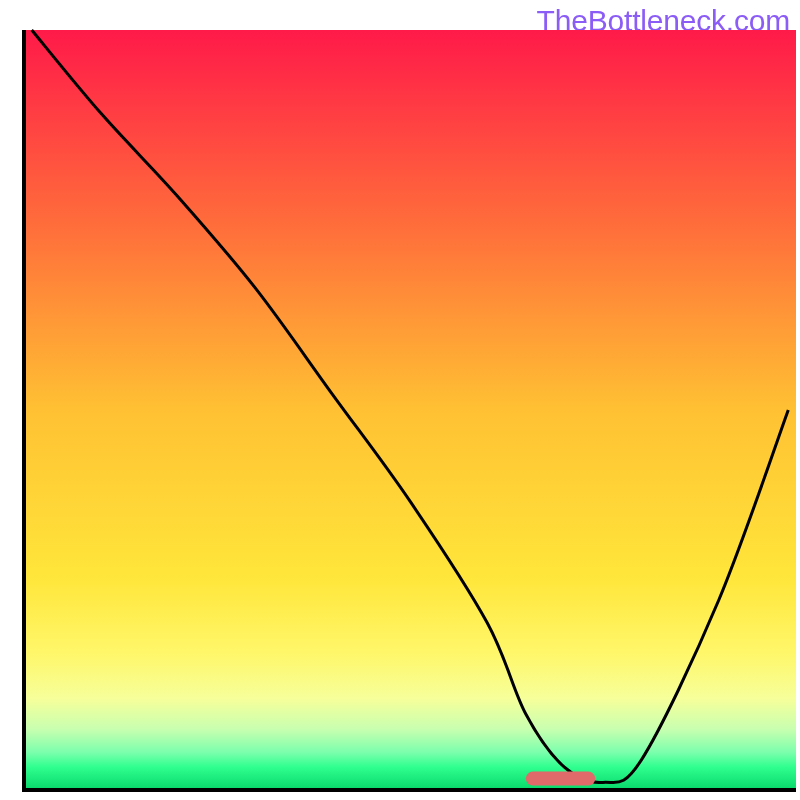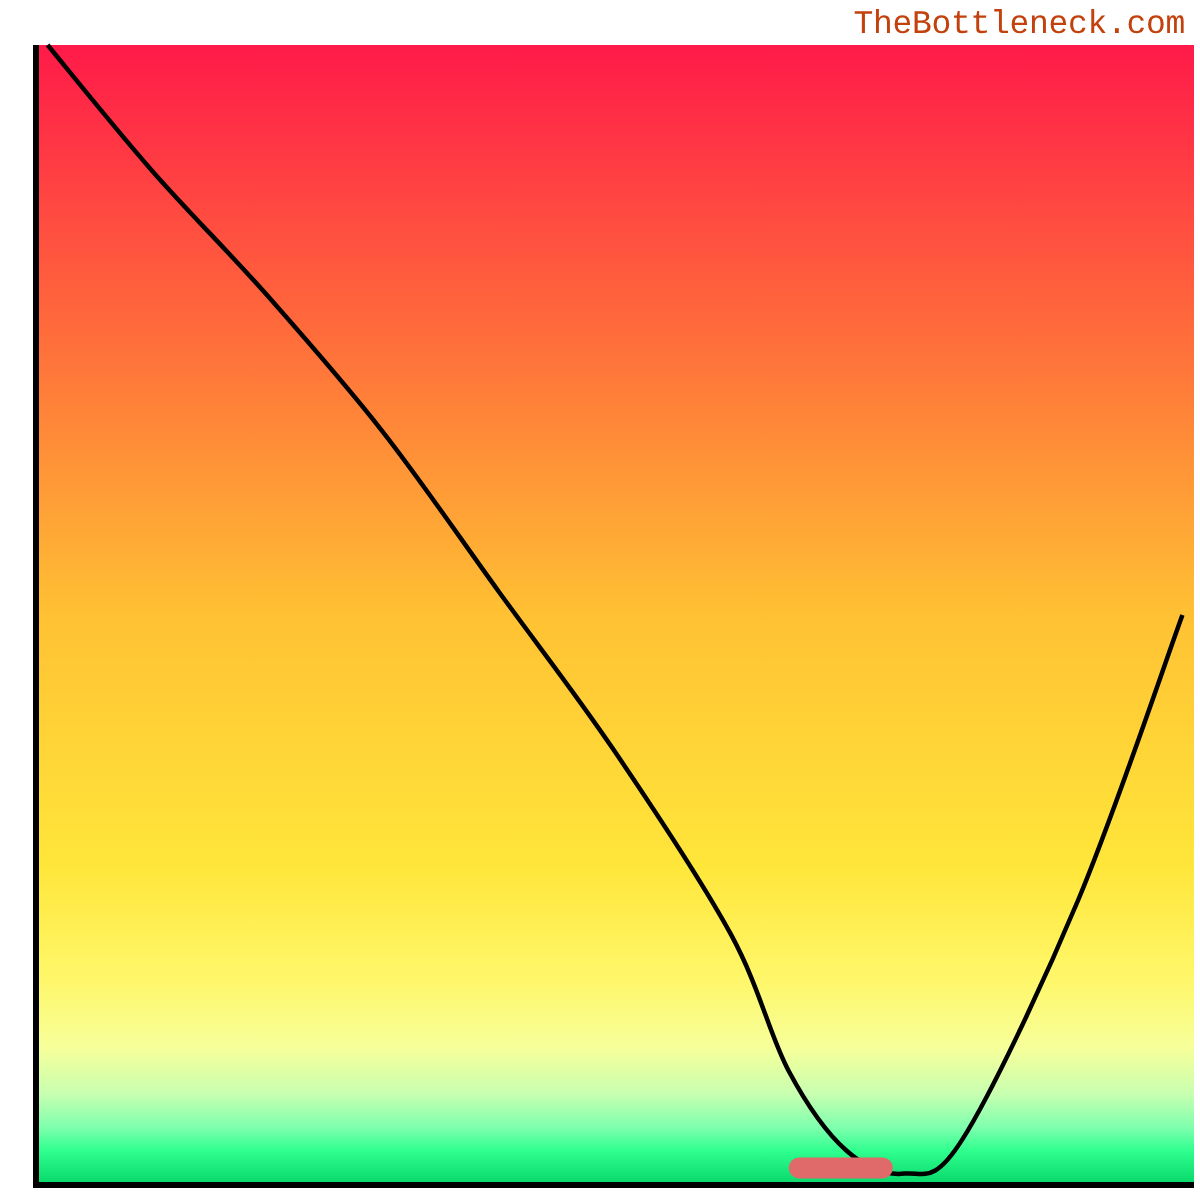--- a/index.html
+++ b/index.html
@@ -9,9 +9,9 @@
     position: absolute;
     top: 4px;
     right: 10px;
-    font-family: Liberation Mono, monospace;
-    font-size: 22px;
-    color: #c2410c;
+    font-family: Liberation Sans, sans-serif;
+    font-size: 30px;
+    color: #8b5cf6;
     font-weight: 500;
     letter-spacing: -0.2px;
   }

